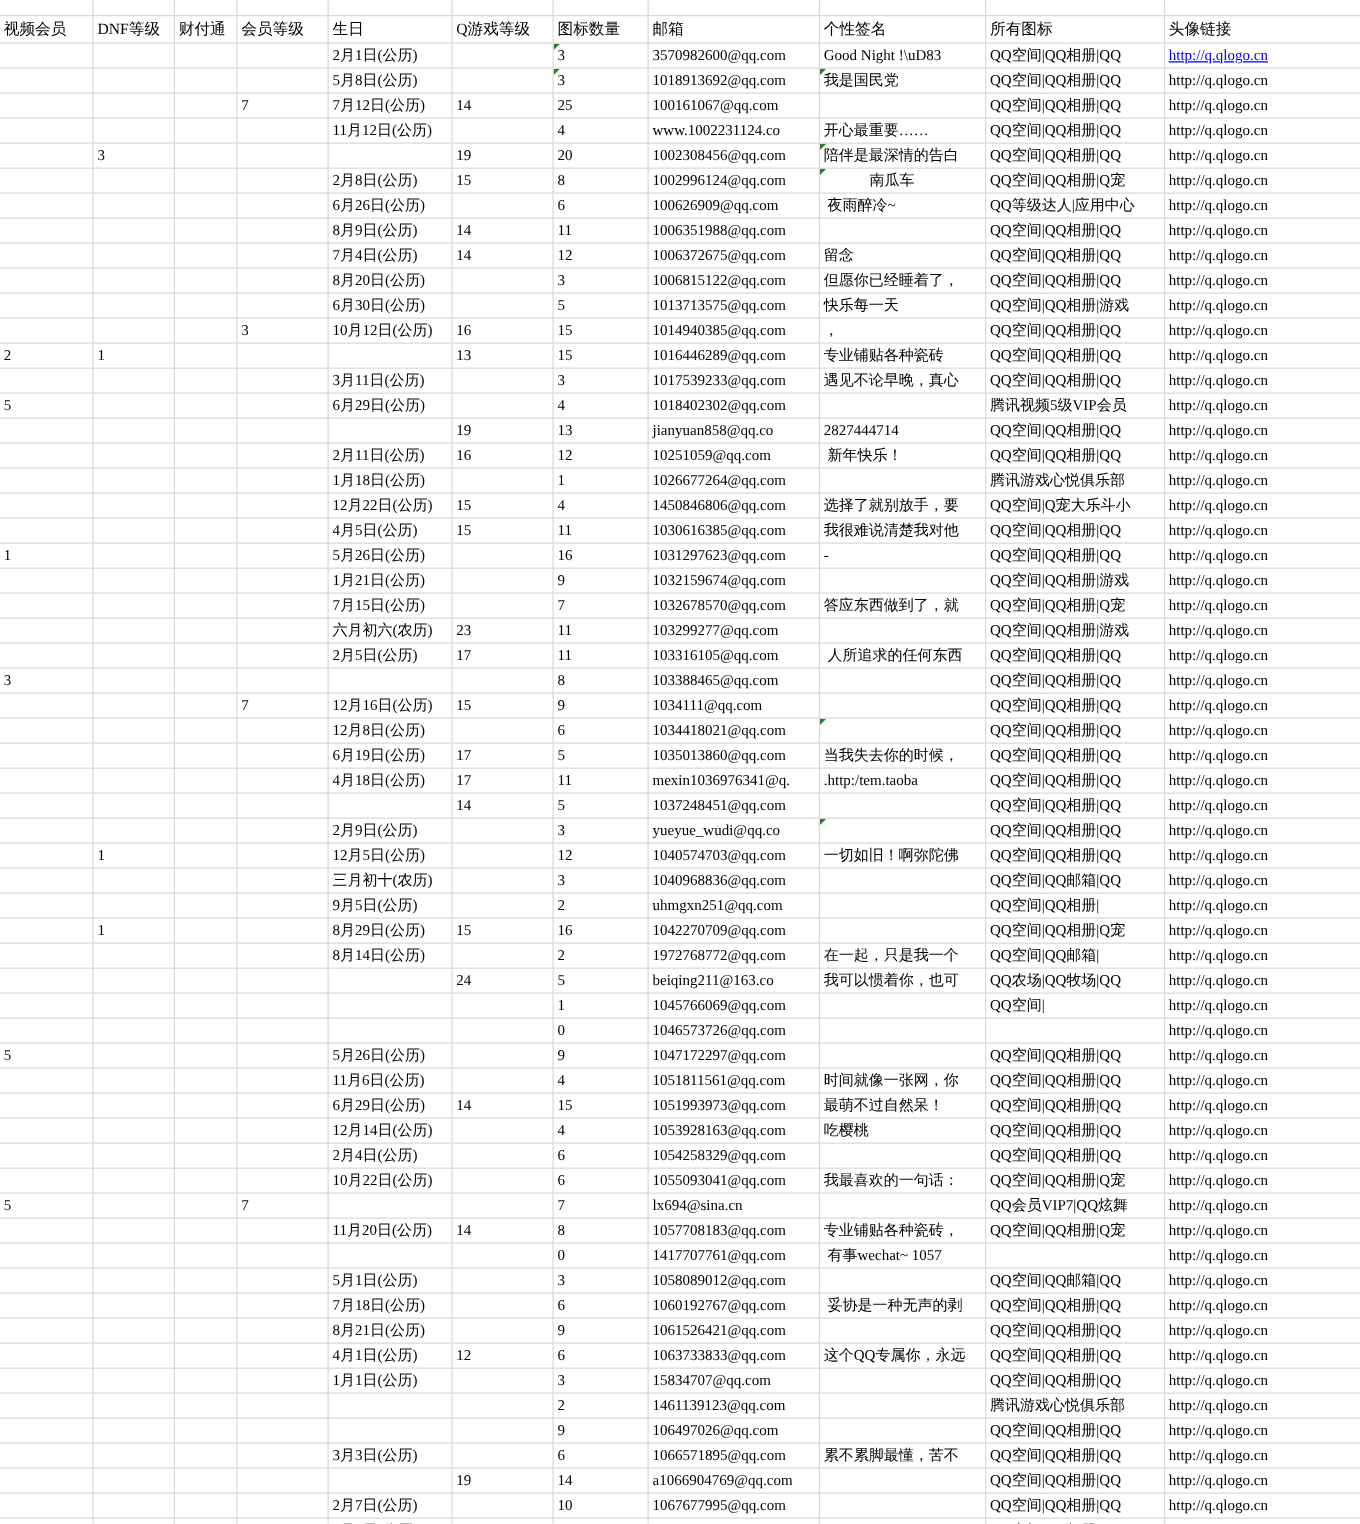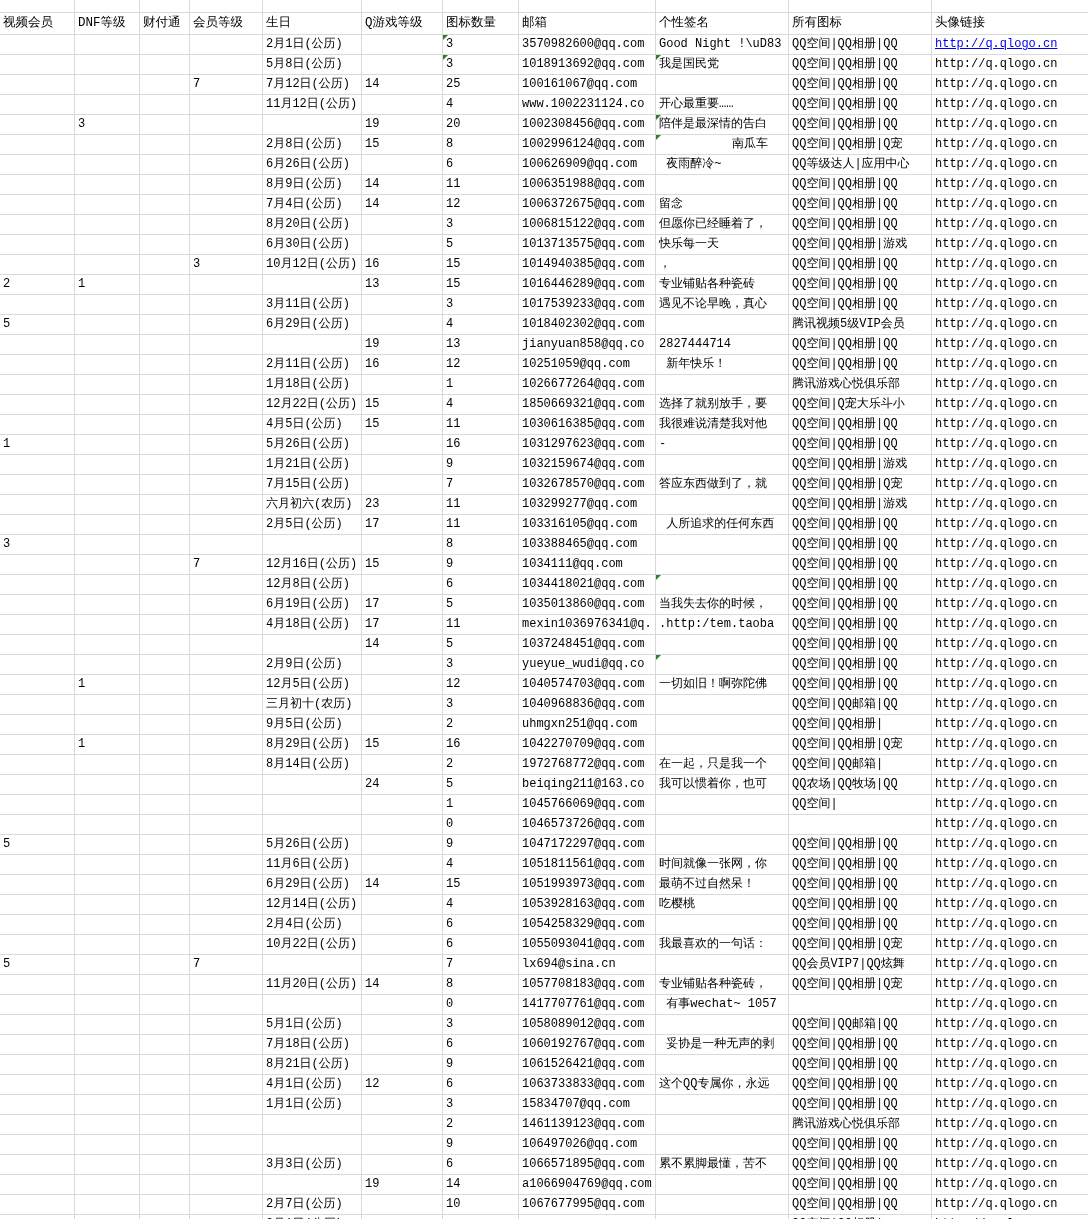--- a/index.html
+++ b/index.html
@@ -5,7 +5,7 @@
   html,body{margin:0;padding:0;background:#fff;}
   .sheet{
     width:1088px;height:1219px;overflow:hidden;position:relative;
-    font-family:Liberation Mono, monospace;
+    font-family:Liberation Serif, serif;
     font-size:12px;color:#000;background:#fff;
   }
   .row{display:flex;width:1088px;}

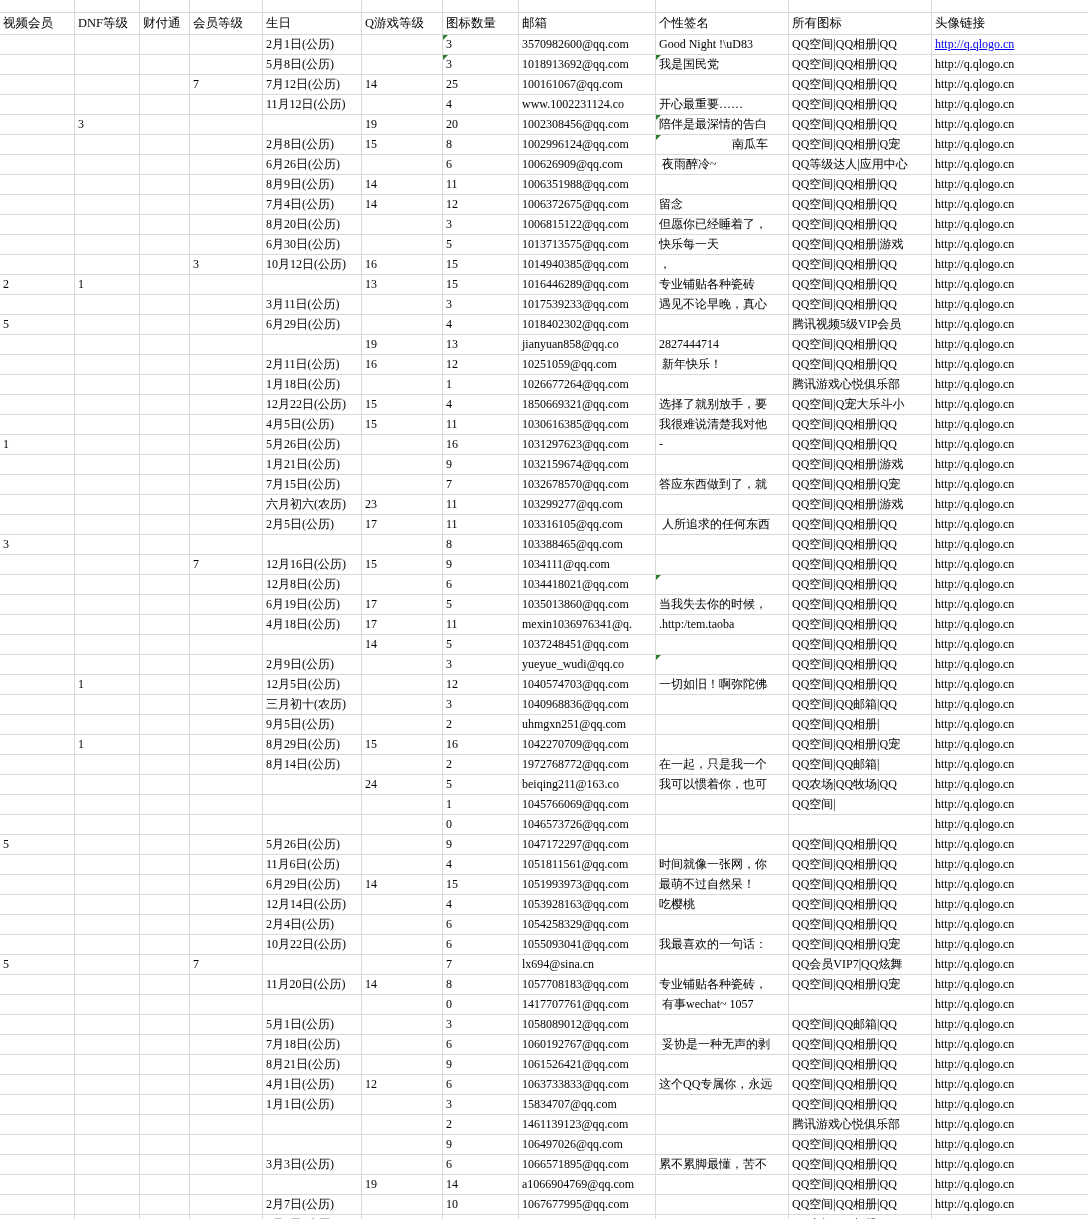--- a/index.html
+++ b/index.html
@@ -20,7 +20,7 @@
   .c0{width:75px}.c1{width:65px}.c2{width:50px}.c3{width:73px}
   .c4{width:99px}.c5{width:81px}.c6{width:76px}.c7{width:137px}
   .c8{width:133px}.c9{width:143px}.c10{width:156px;border-right:none}
-  .sig-right{text-align:right;padding-right:20px;}
+  .sig-right{text-align:center;padding-right:20px;}
   .tri{
     position:absolute;left:0;top:0;width:0;height:0;
     border-top:5px solid #2e7d32;border-right:5px solid transparent;

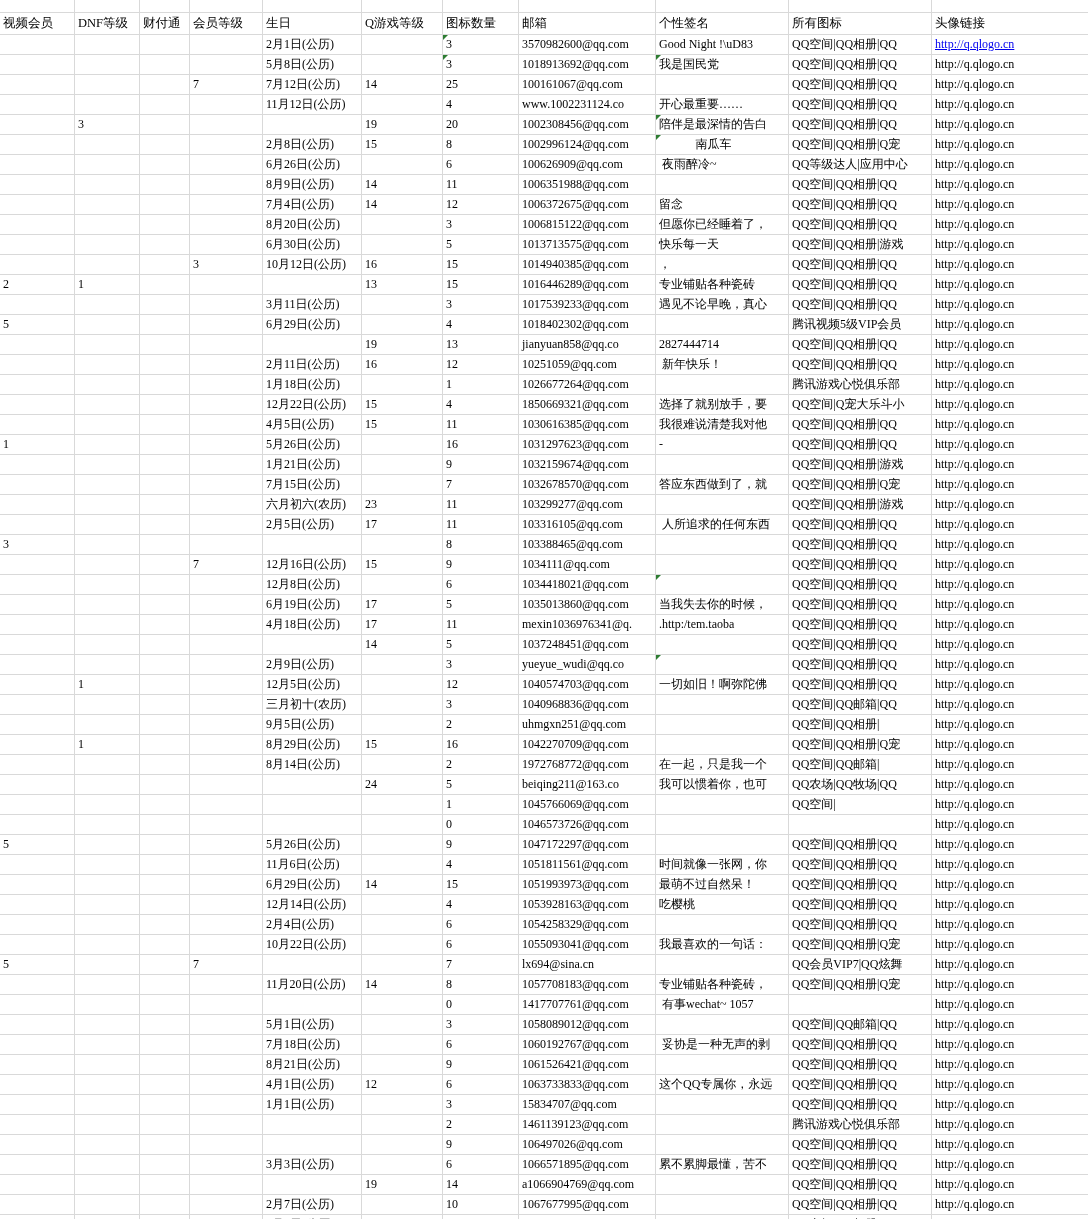--- a/index.html
+++ b/index.html
@@ -300,7 +300,7 @@
         <div class="cell c4">12月22日(公历)</div>
         <div class="cell c5">15</div>
         <div class="cell c6">4</div>
-        <div class="cell c7">1850669321@qq.com</div>
+        <div class="cell c7">1450846806@qq.com</div>
         <div class="cell c8">选择了就别放手，要</div>
         <div class="cell c9">QQ空间|Q宠大乐斗小</div>
         <div class="cell c10">http://q.qlogo.cn</div>

